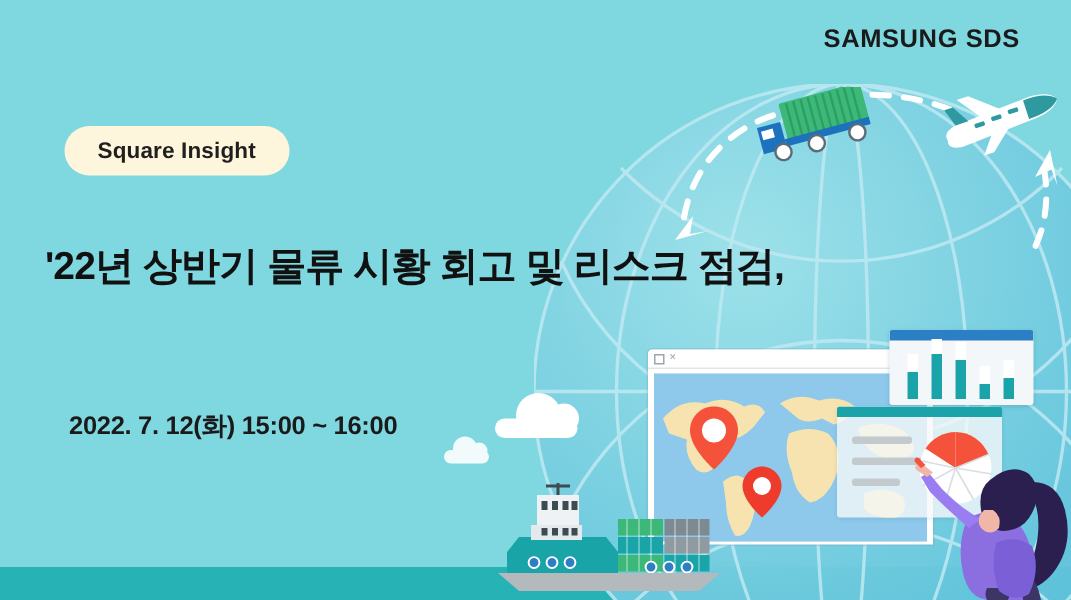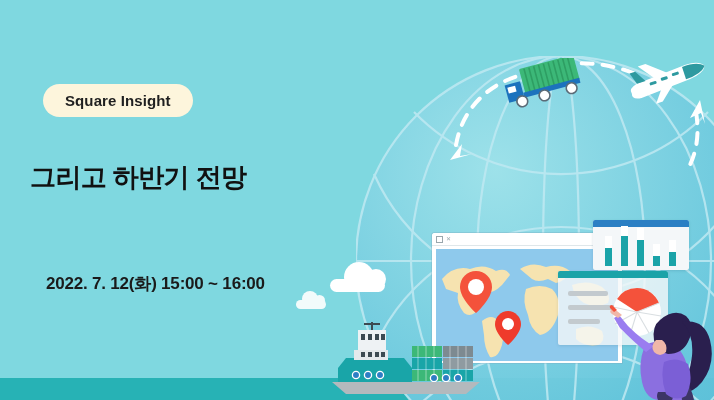--- a/index.html
+++ b/index.html
@@ -302,6 +302,7 @@
     <path d="M66 66 Q78 60 90 68 Q96 84 88 100 Q78 106 68 98 Q62 82 66 66 Z" fill="#7b5fd6"></path>
   </svg>
 
+  <div class="logo">SAMSUNG SDS</div>
 
   <div class="badge">Square Insight</div>
 

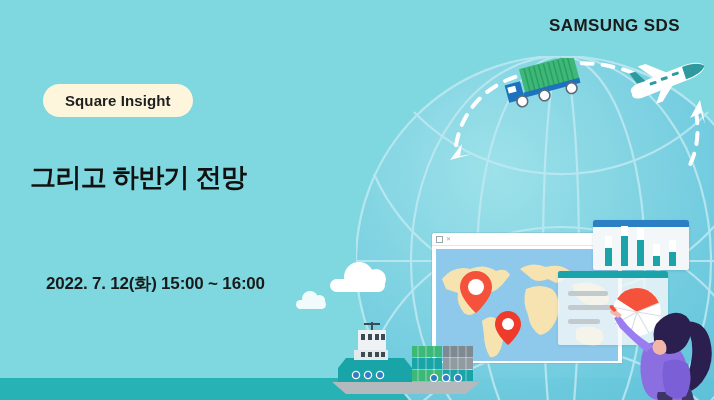--- a/index.html
+++ b/index.html
@@ -307,6 +307,7 @@
   <div class="badge">Square Insight</div>
 
   <div class="title">
+    <span class="ln">'22년 상반기 물류 시황 회고 및 리스크 점검,</span>
     <span class="ln">그리고 하반기 전망</span>
   </div>
 

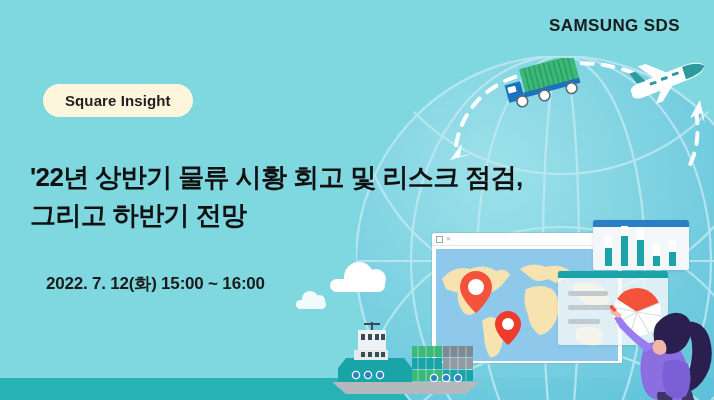--- a/index.html
+++ b/index.html
@@ -308,7 +308,6 @@
 
   <div class="title">
     <span class="ln">'22년 상반기 물류 시황 회고 및 리스크 점검,</span>
-    <span class="ln">그리고 하반기 전망</span>
   </div>
 
   <div class="date">2022. 7. 12(화) 15:00 ~ 16:00</div>

